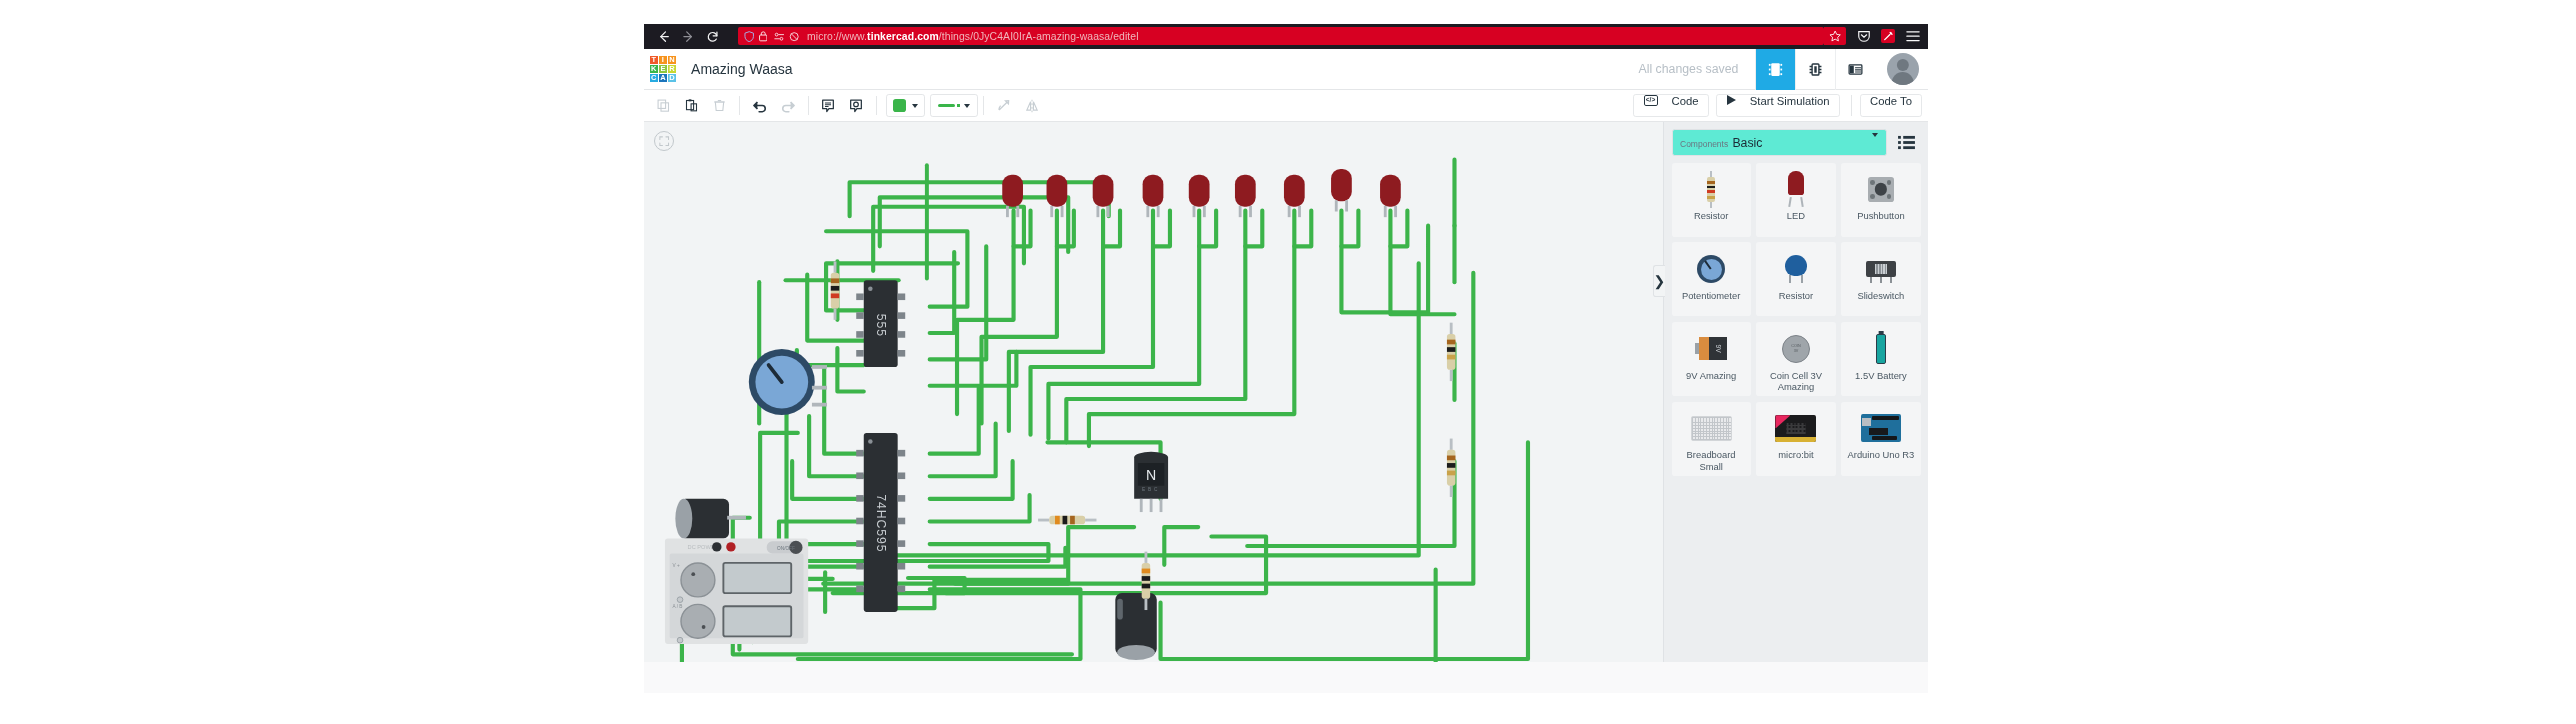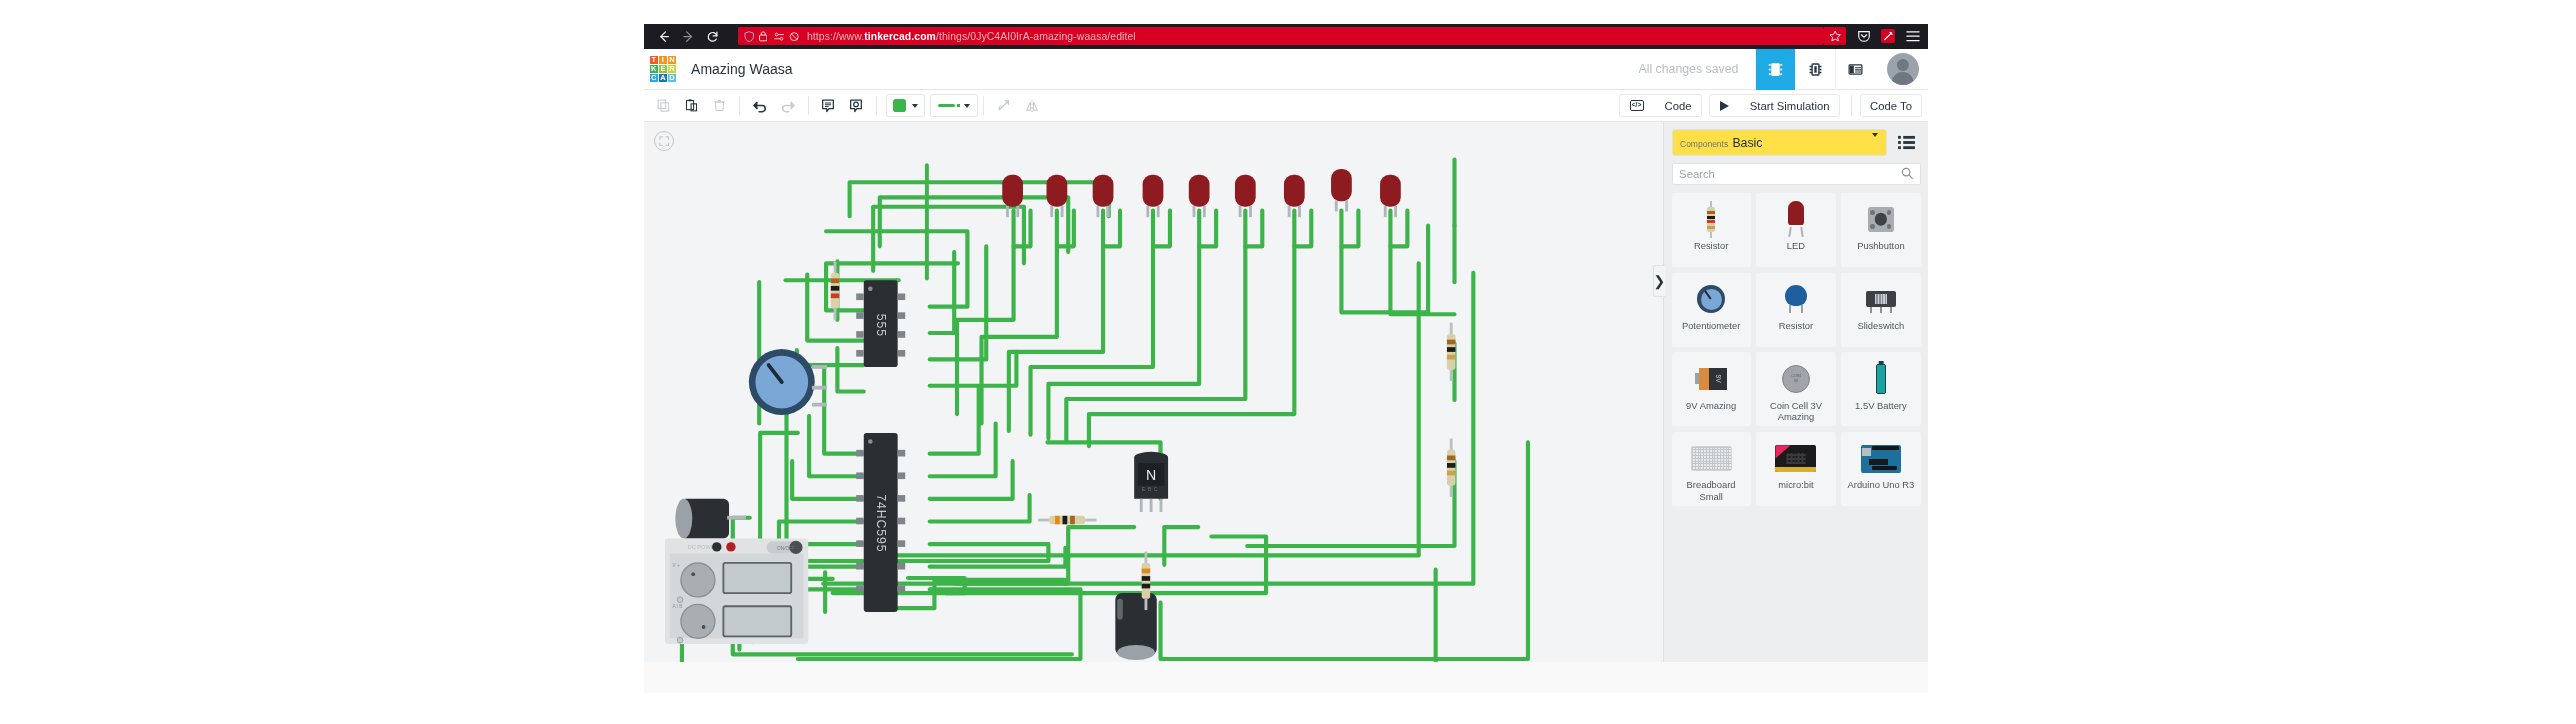--- a/index.html
+++ b/index.html
@@ -252,7 +252,7 @@
           </svg>
       </span>
       <span class="urltext">
-        <i>https://www.</i><b>tinkercad.com</b><i>/things/0JyC4AI0IrA-amazing-waasa/editel</i>
+        <i>micro://www.</i><b>tinkercad.com</b><i>/things/0JyC4AI0IrA-amazing-waasa/editel</i>
       </span>
     </div>
     <div class="star">

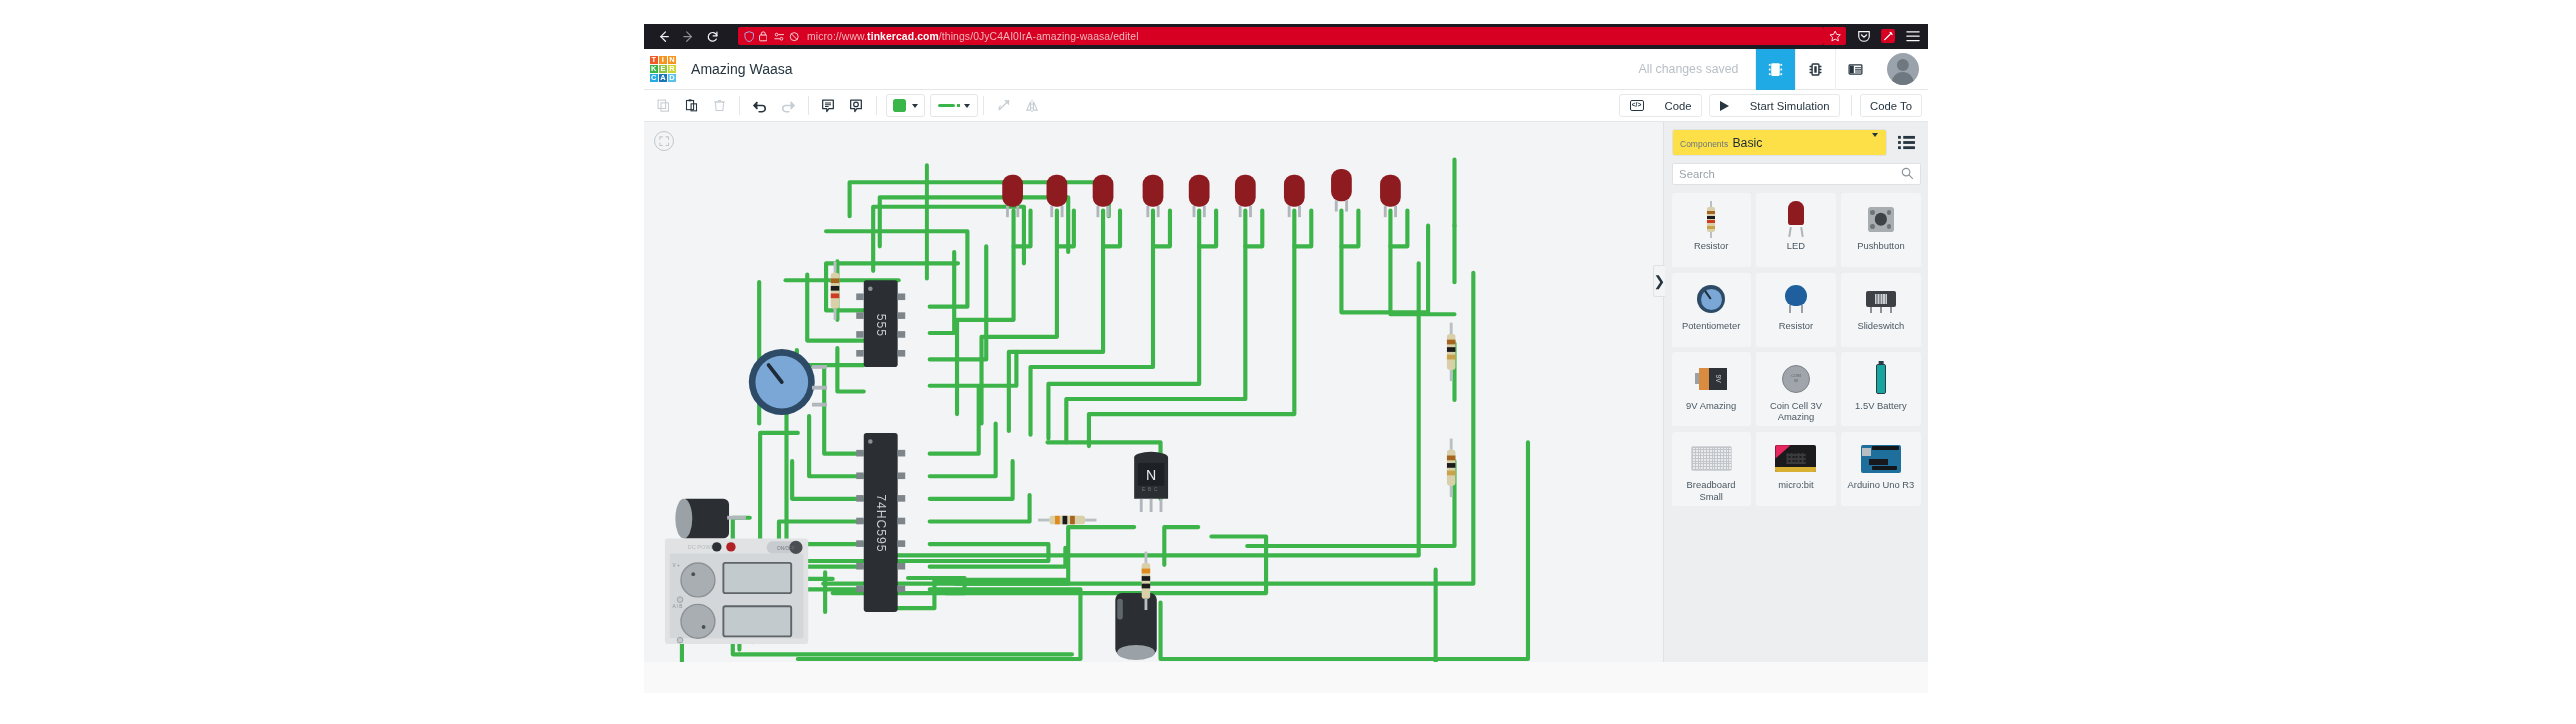--- a/index.html
+++ b/index.html
@@ -87,7 +87,7 @@
   .wire-line { width:17px; height:2.8px; background:#3ab54a; border-radius:1.9px; position:relative; }
   .wire-line::after { content:""; position:absolute; right:-4.7px; top:0; width:2.8px; height:2.8px; background:#3ab54a; }
   .tb-right { margin-left:auto; display:flex; align-items:center; gap:0; padding-right:5.7px; }
-  .tb-btn { display:flex; align-items:center; gap:21px; height:23.6px; padding:0 9.4px;
+  .tb-btn { display:flex; align-items:flex-start; gap:14px; height:23.6px; padding:0 9.4px;
             border:0.9px solid #e6e8ea; border-radius:2.8px; font-size:11.3px; color:#26353f;
             background:#fff; margin-left:7.5px; white-space:nowrap; }
   .code-ic { width:14px; height:11.3px; border:1.5px solid #26353f; border-radius:1.9px;

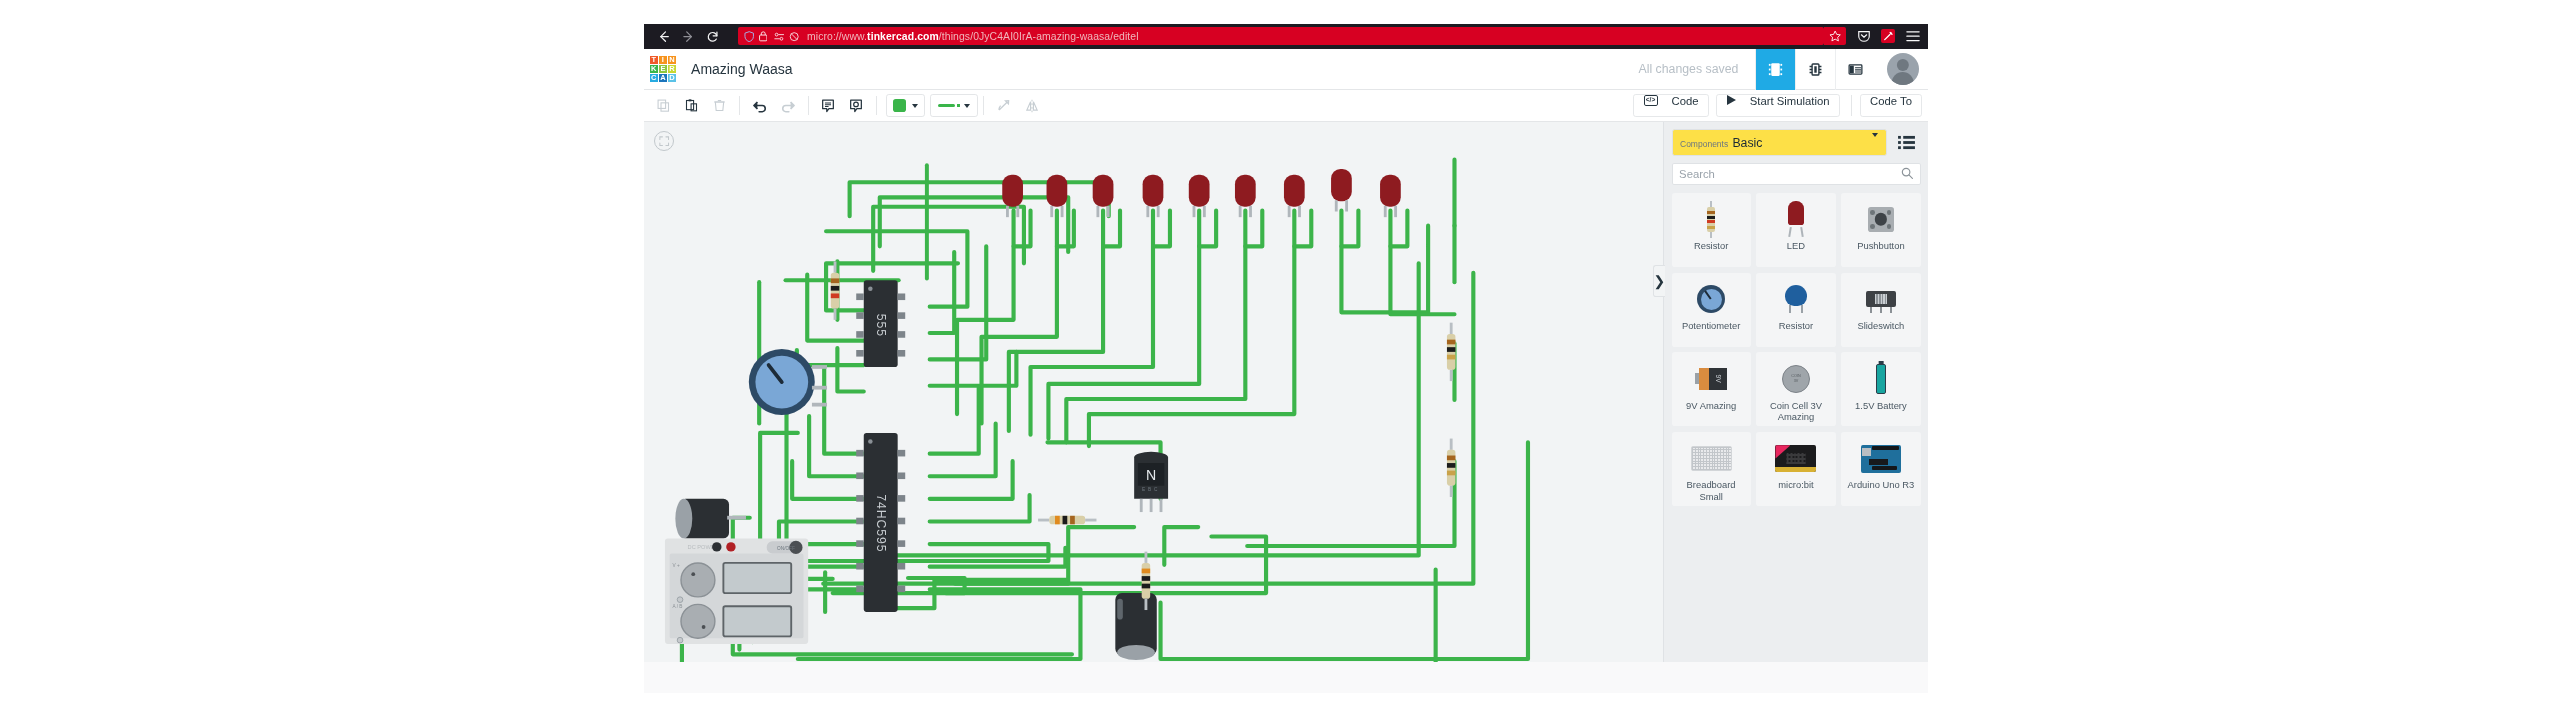--- a/index.html
+++ b/index.html
@@ -114,7 +114,7 @@
                   border-radius:2.8px 0 0 2.8px; display:flex; align-items:center;
                   justify-content:center; font-size:14px; color:#26353f; z-index:5; }
   .panel-head { display:flex; align-items:stretch; background:#eceef0; padding:6.6px 7.5px 6.6px 7.5px; gap:5.7px; }
-  .dd { flex:1 1 auto; background:#fde047; border:0.9px solid #dfe2e5; border-radius:2.8px;
+  .dd { flex:1 1 auto; background:#5eead4; border:0.9px solid #dfe2e5; border-radius:2.8px;
         padding:3.8px 7.5px 4.7px; display:flex; }
   .dd-txt { flex:1 1 auto; }
   .dd-label { font-size:8.5px; color:#6a7580; line-height:10.4px; }

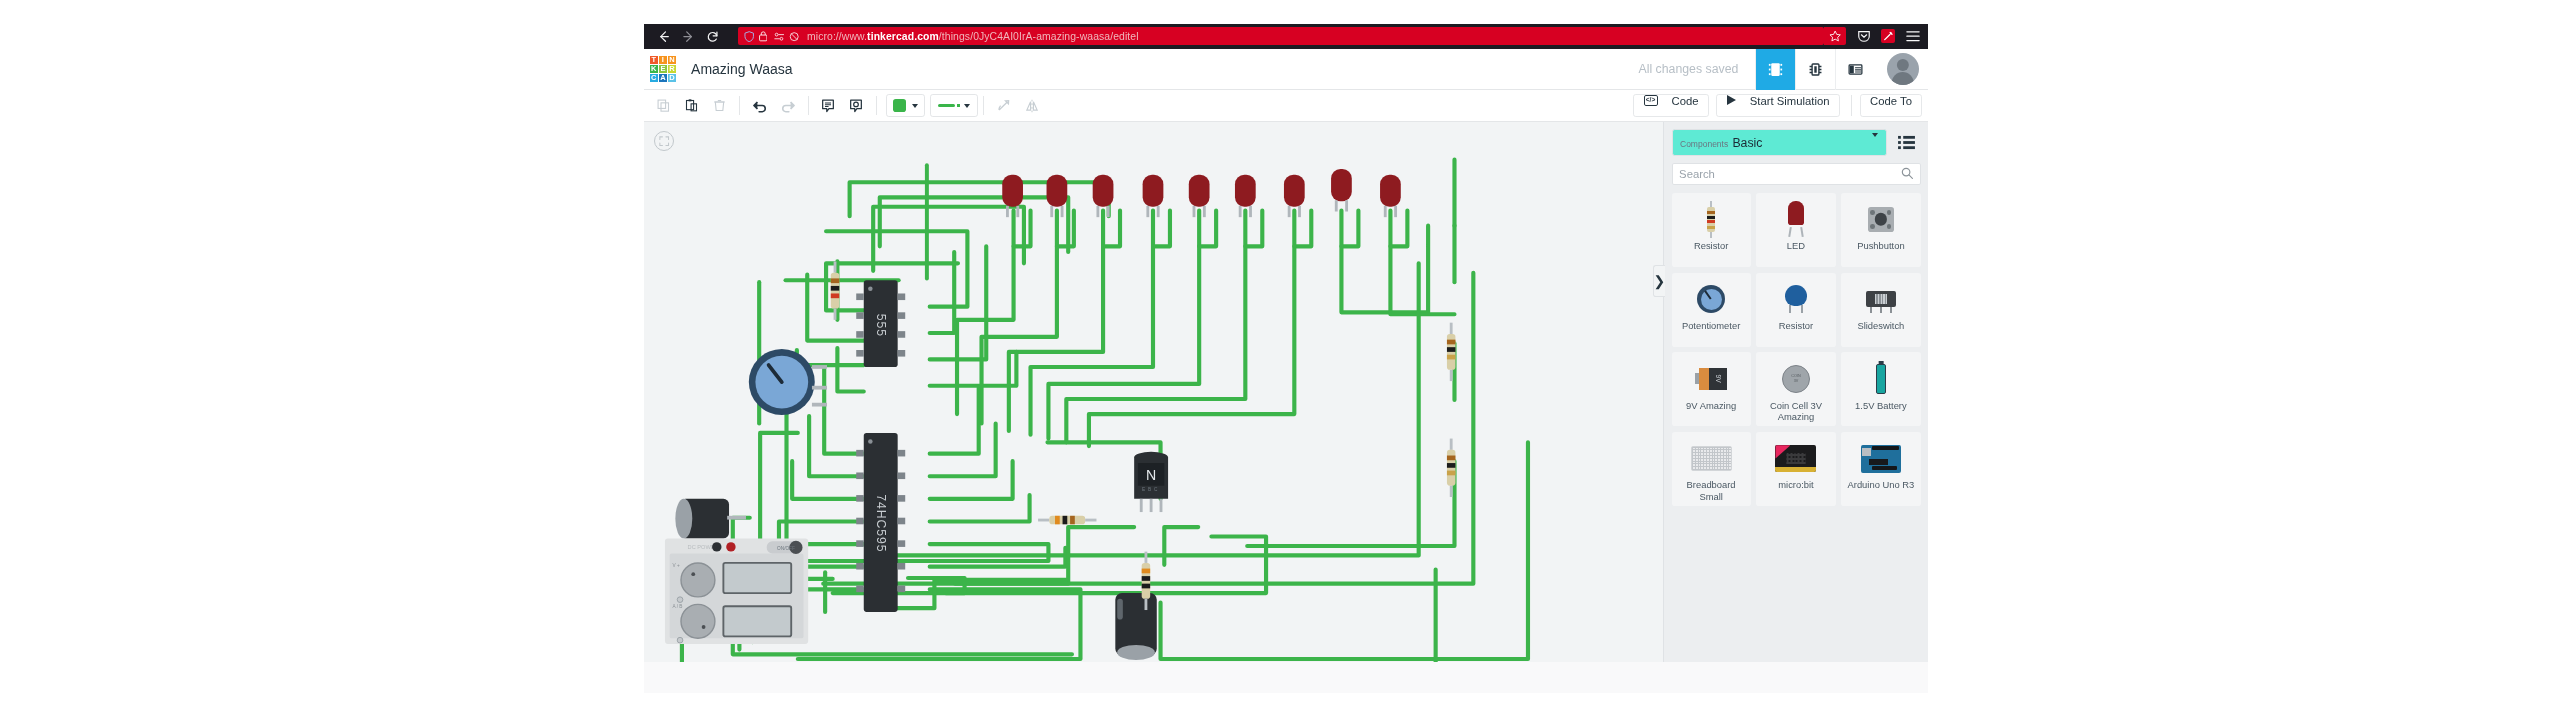--- a/index.html
+++ b/index.html
@@ -730,17 +730,6 @@
         </div>
       </div>
 
-      <div class="search-row">
-        <div class="search-box">
-          <input placeholder="Search" style="">
-          <span>
-            <svg width="12.3" height="12.3" viewBox="0 0 14 14">
-                <circle cx="5.8" cy="5.8" r="4.3" fill="none" stroke="#8b9399" stroke-width="1.3"></circle>
-                <path d="M9 9l4 4" stroke="#8b9399" stroke-width="1.3" stroke-linecap="round"></path>
-              </svg>
-          </span>
-        </div>
-      </div>
 
       <div class="grid">
 

